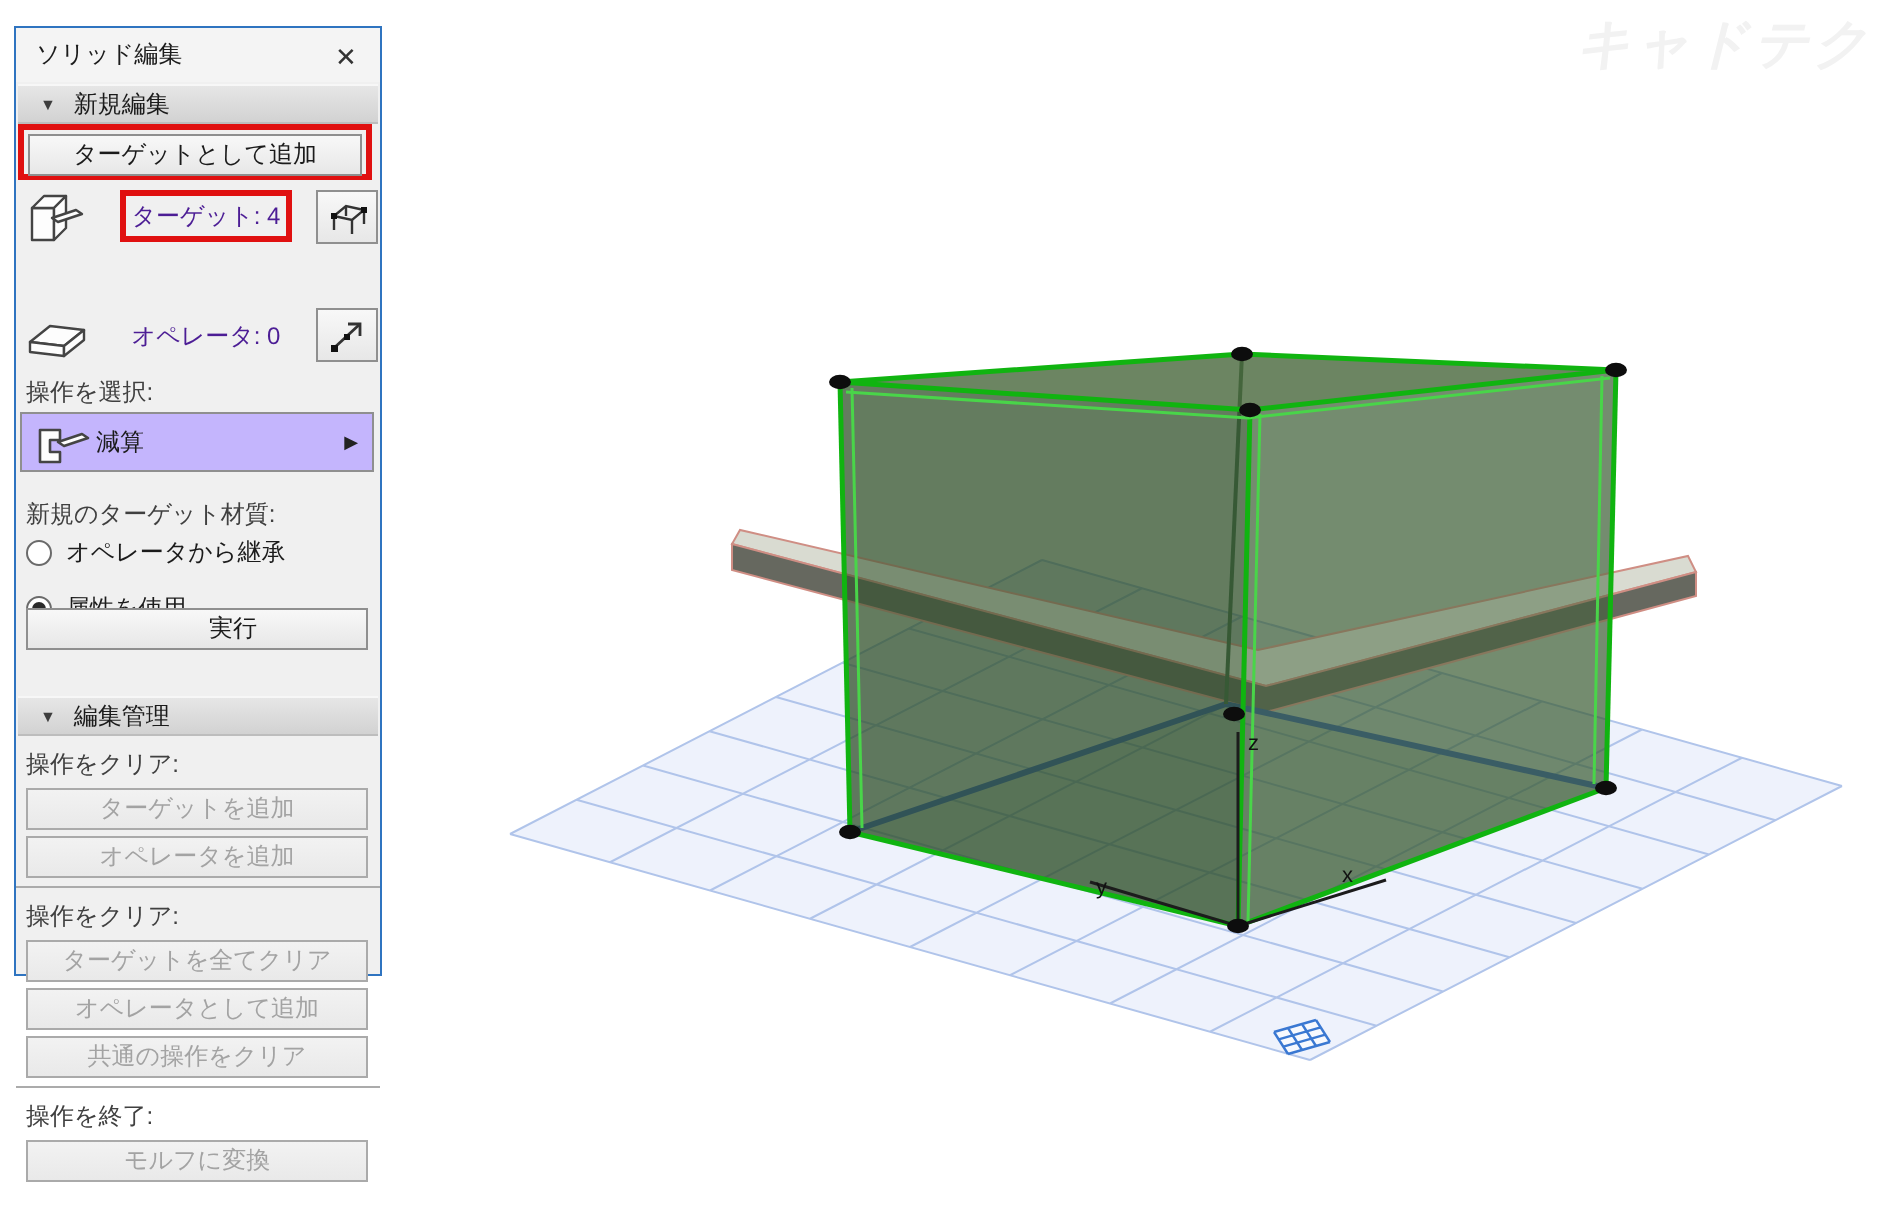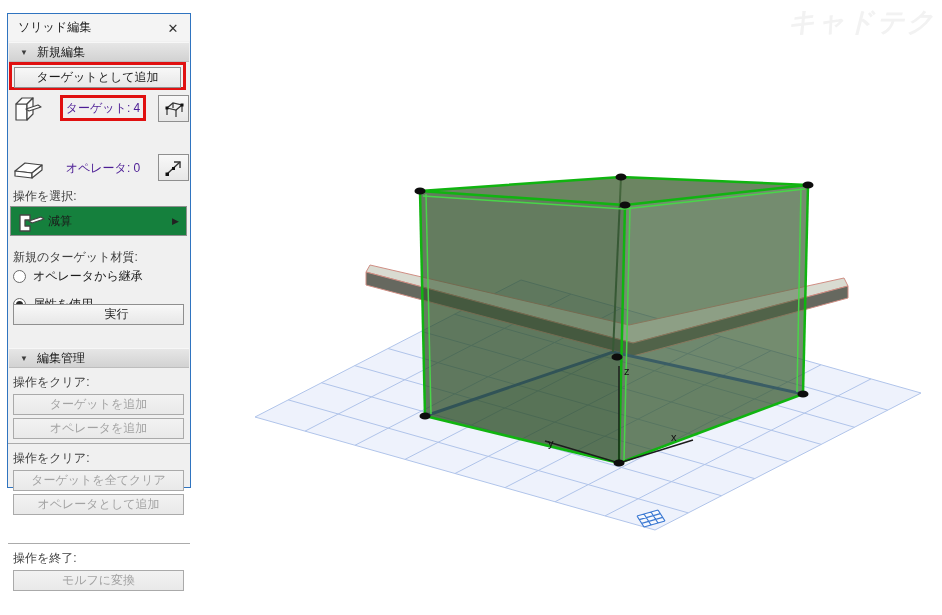--- a/index.html
+++ b/index.html
@@ -54,7 +54,7 @@
               background:linear-gradient(#f8f8f8,#e7e7e7); border:1px solid #8f8f8f;
               display:flex; align-items:center; justify-content:center; cursor:pointer; }
 
-  .dropdown { position:absolute; left:2px; right:3px; height:30px; background:#15803d;
+  .dropdown { position:absolute; left:2px; right:3px; height:30px; background:#c4b5fd;
               border:1px solid #8f8f8f; display:flex; align-items:center; cursor:pointer; }
   .dropdown .dd-text { font-size:12px; color:#1b1b1b; margin-left:2px; }
   .dropdown .dd-arrow { position:absolute; right:7px; font-size:9px; color:#222; }

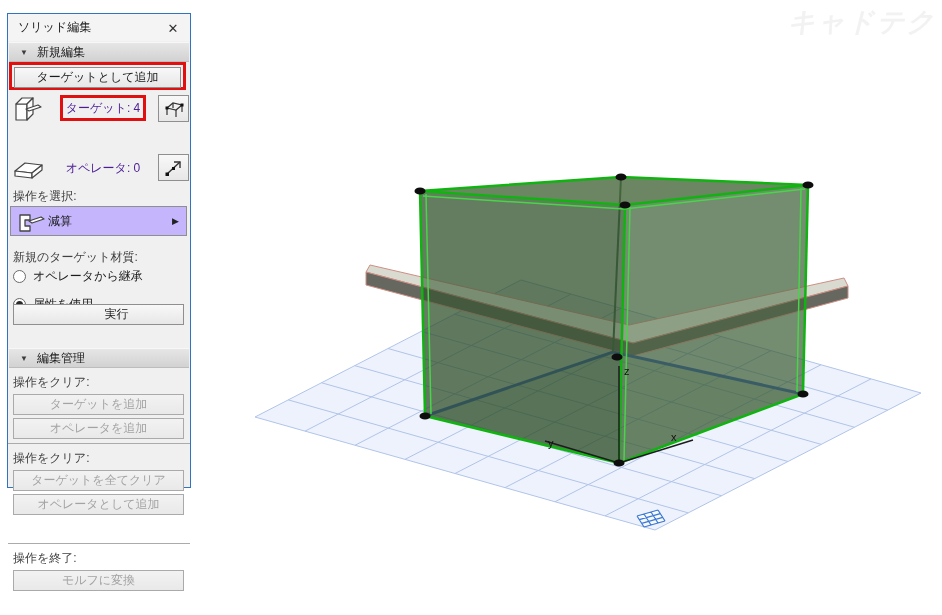--- a/index.html
+++ b/index.html
@@ -258,6 +258,7 @@
       <div class="lbl" style="top:436px;">操作をクリア:</div>
       <div class="btn disabled" style="top:456px;">ターゲットを全てクリア</div>
       <div class="btn disabled" style="top:480px;">オペレータとして追加</div>
+      <div class="btn disabled" style="top:504px;">共通の操作をクリア</div>
 
       <div class="sep" style="top:529px;"></div>
 

